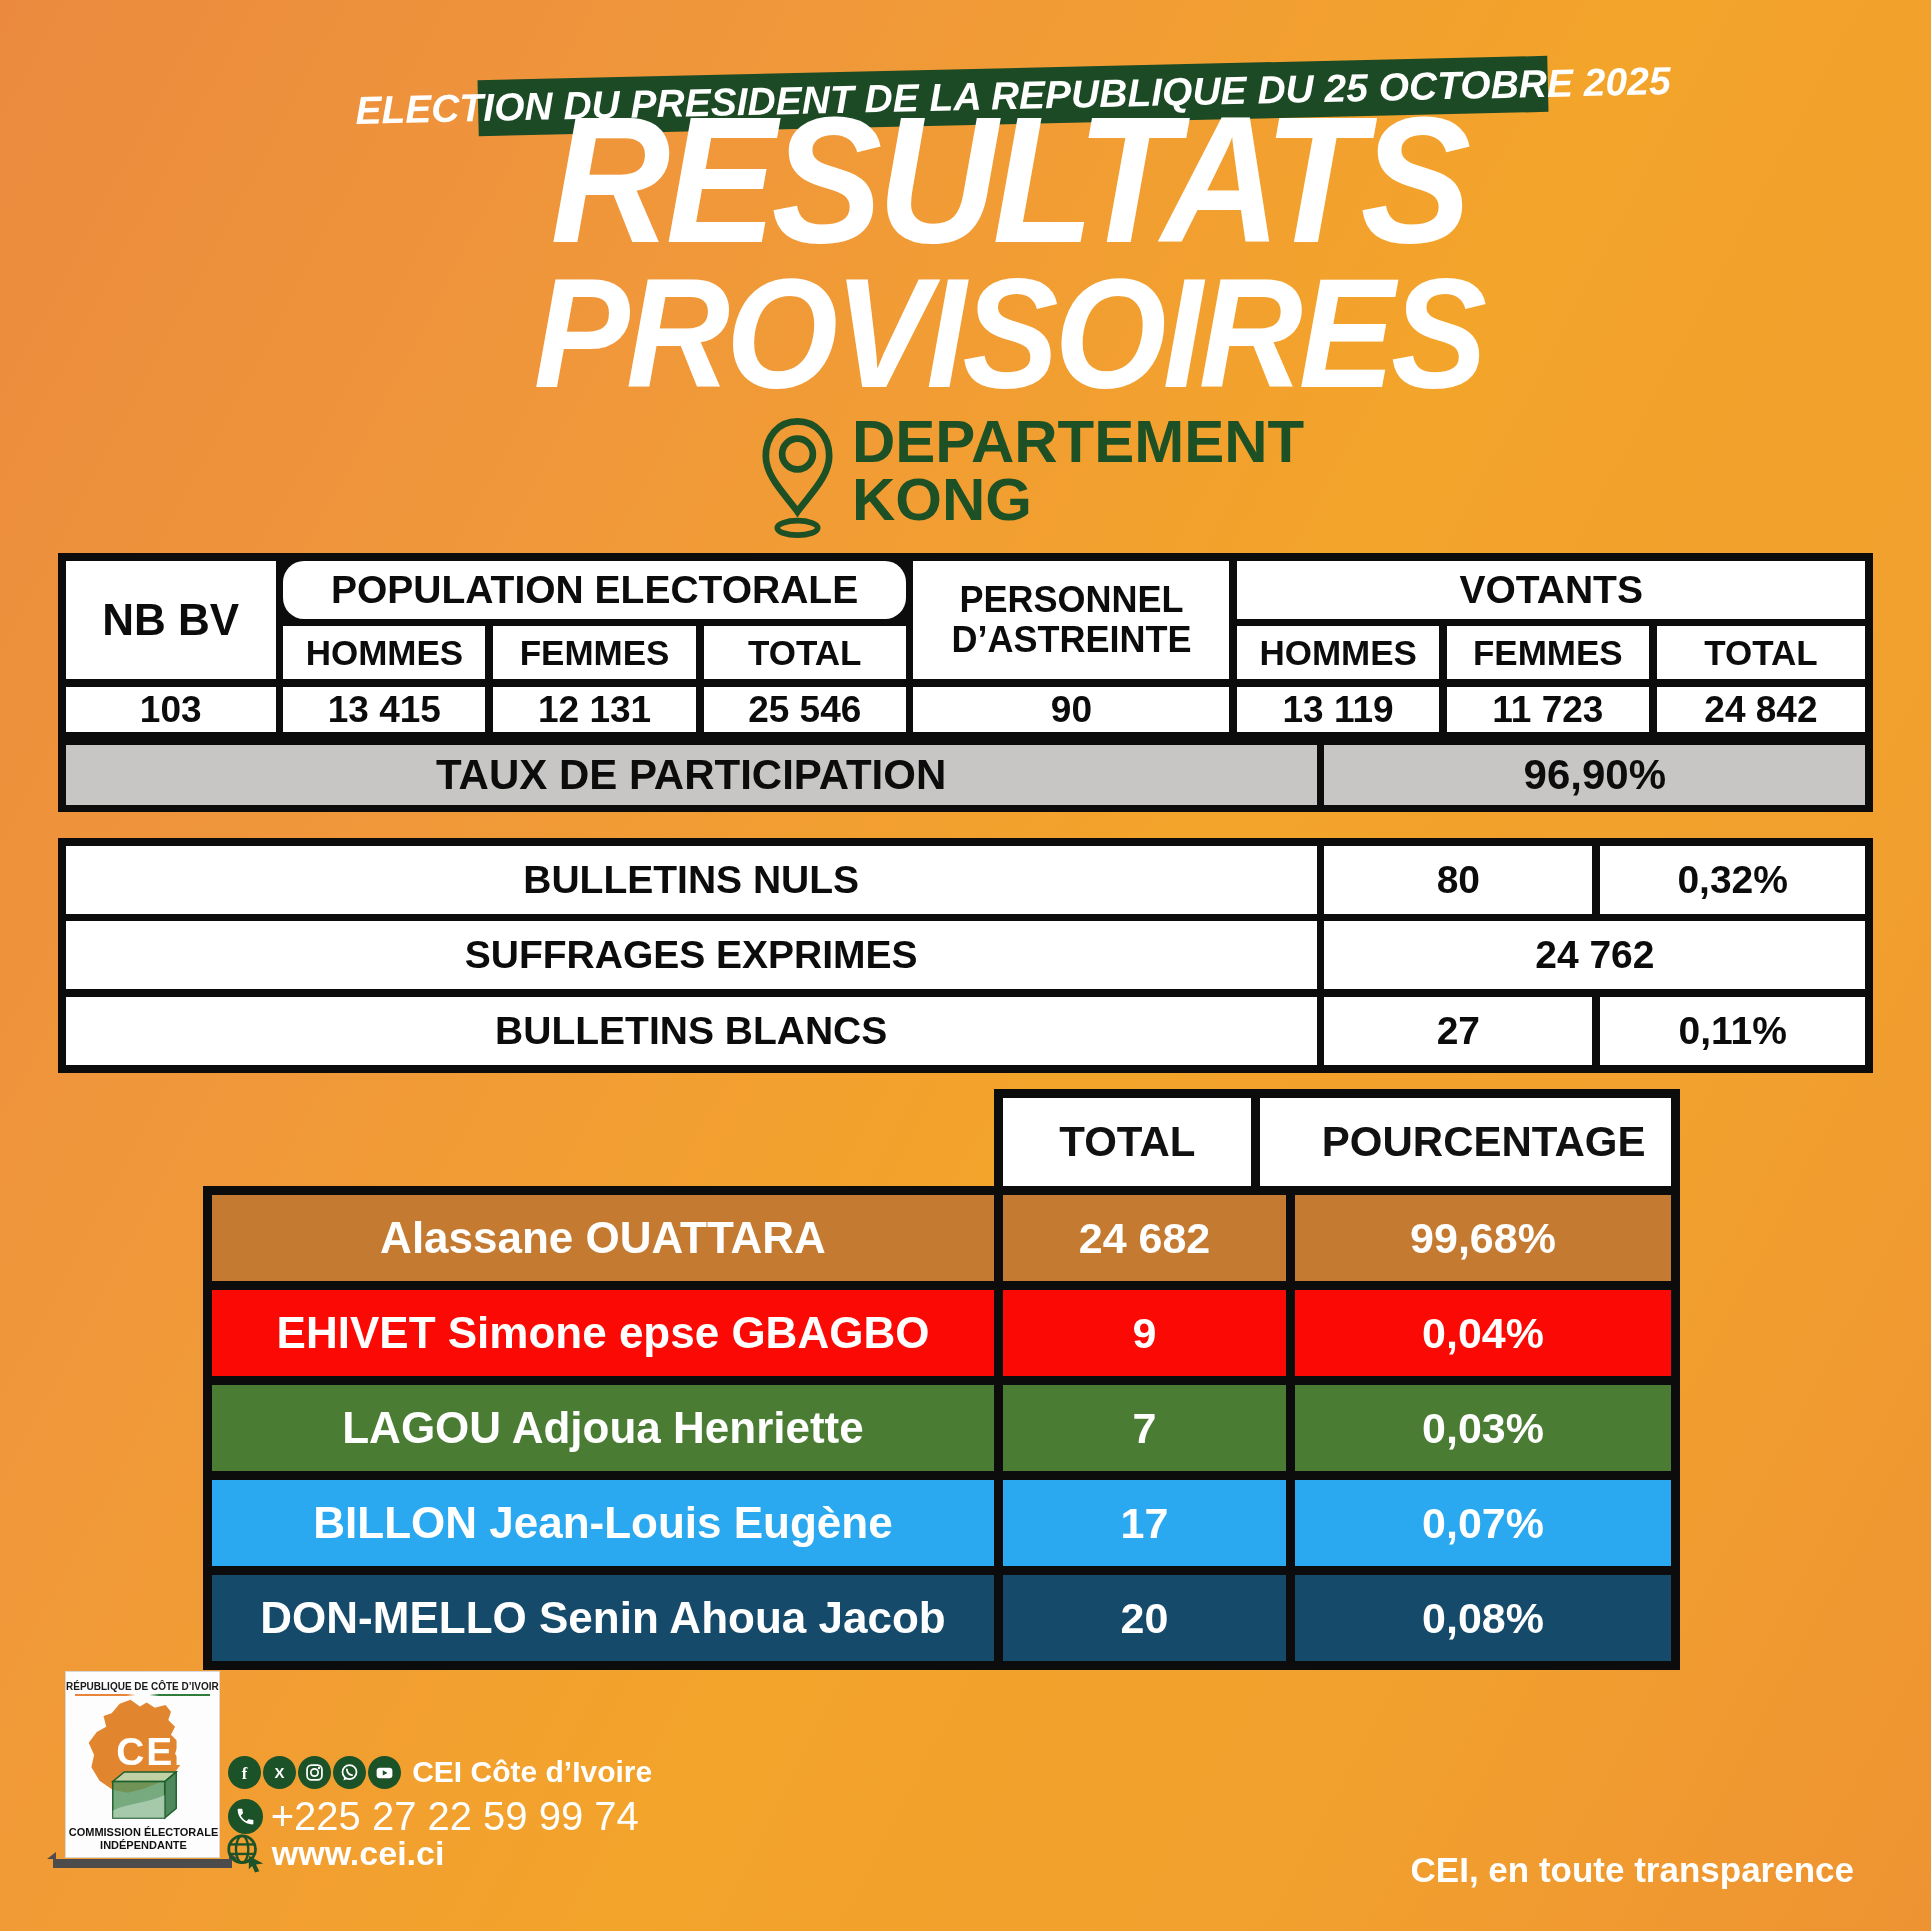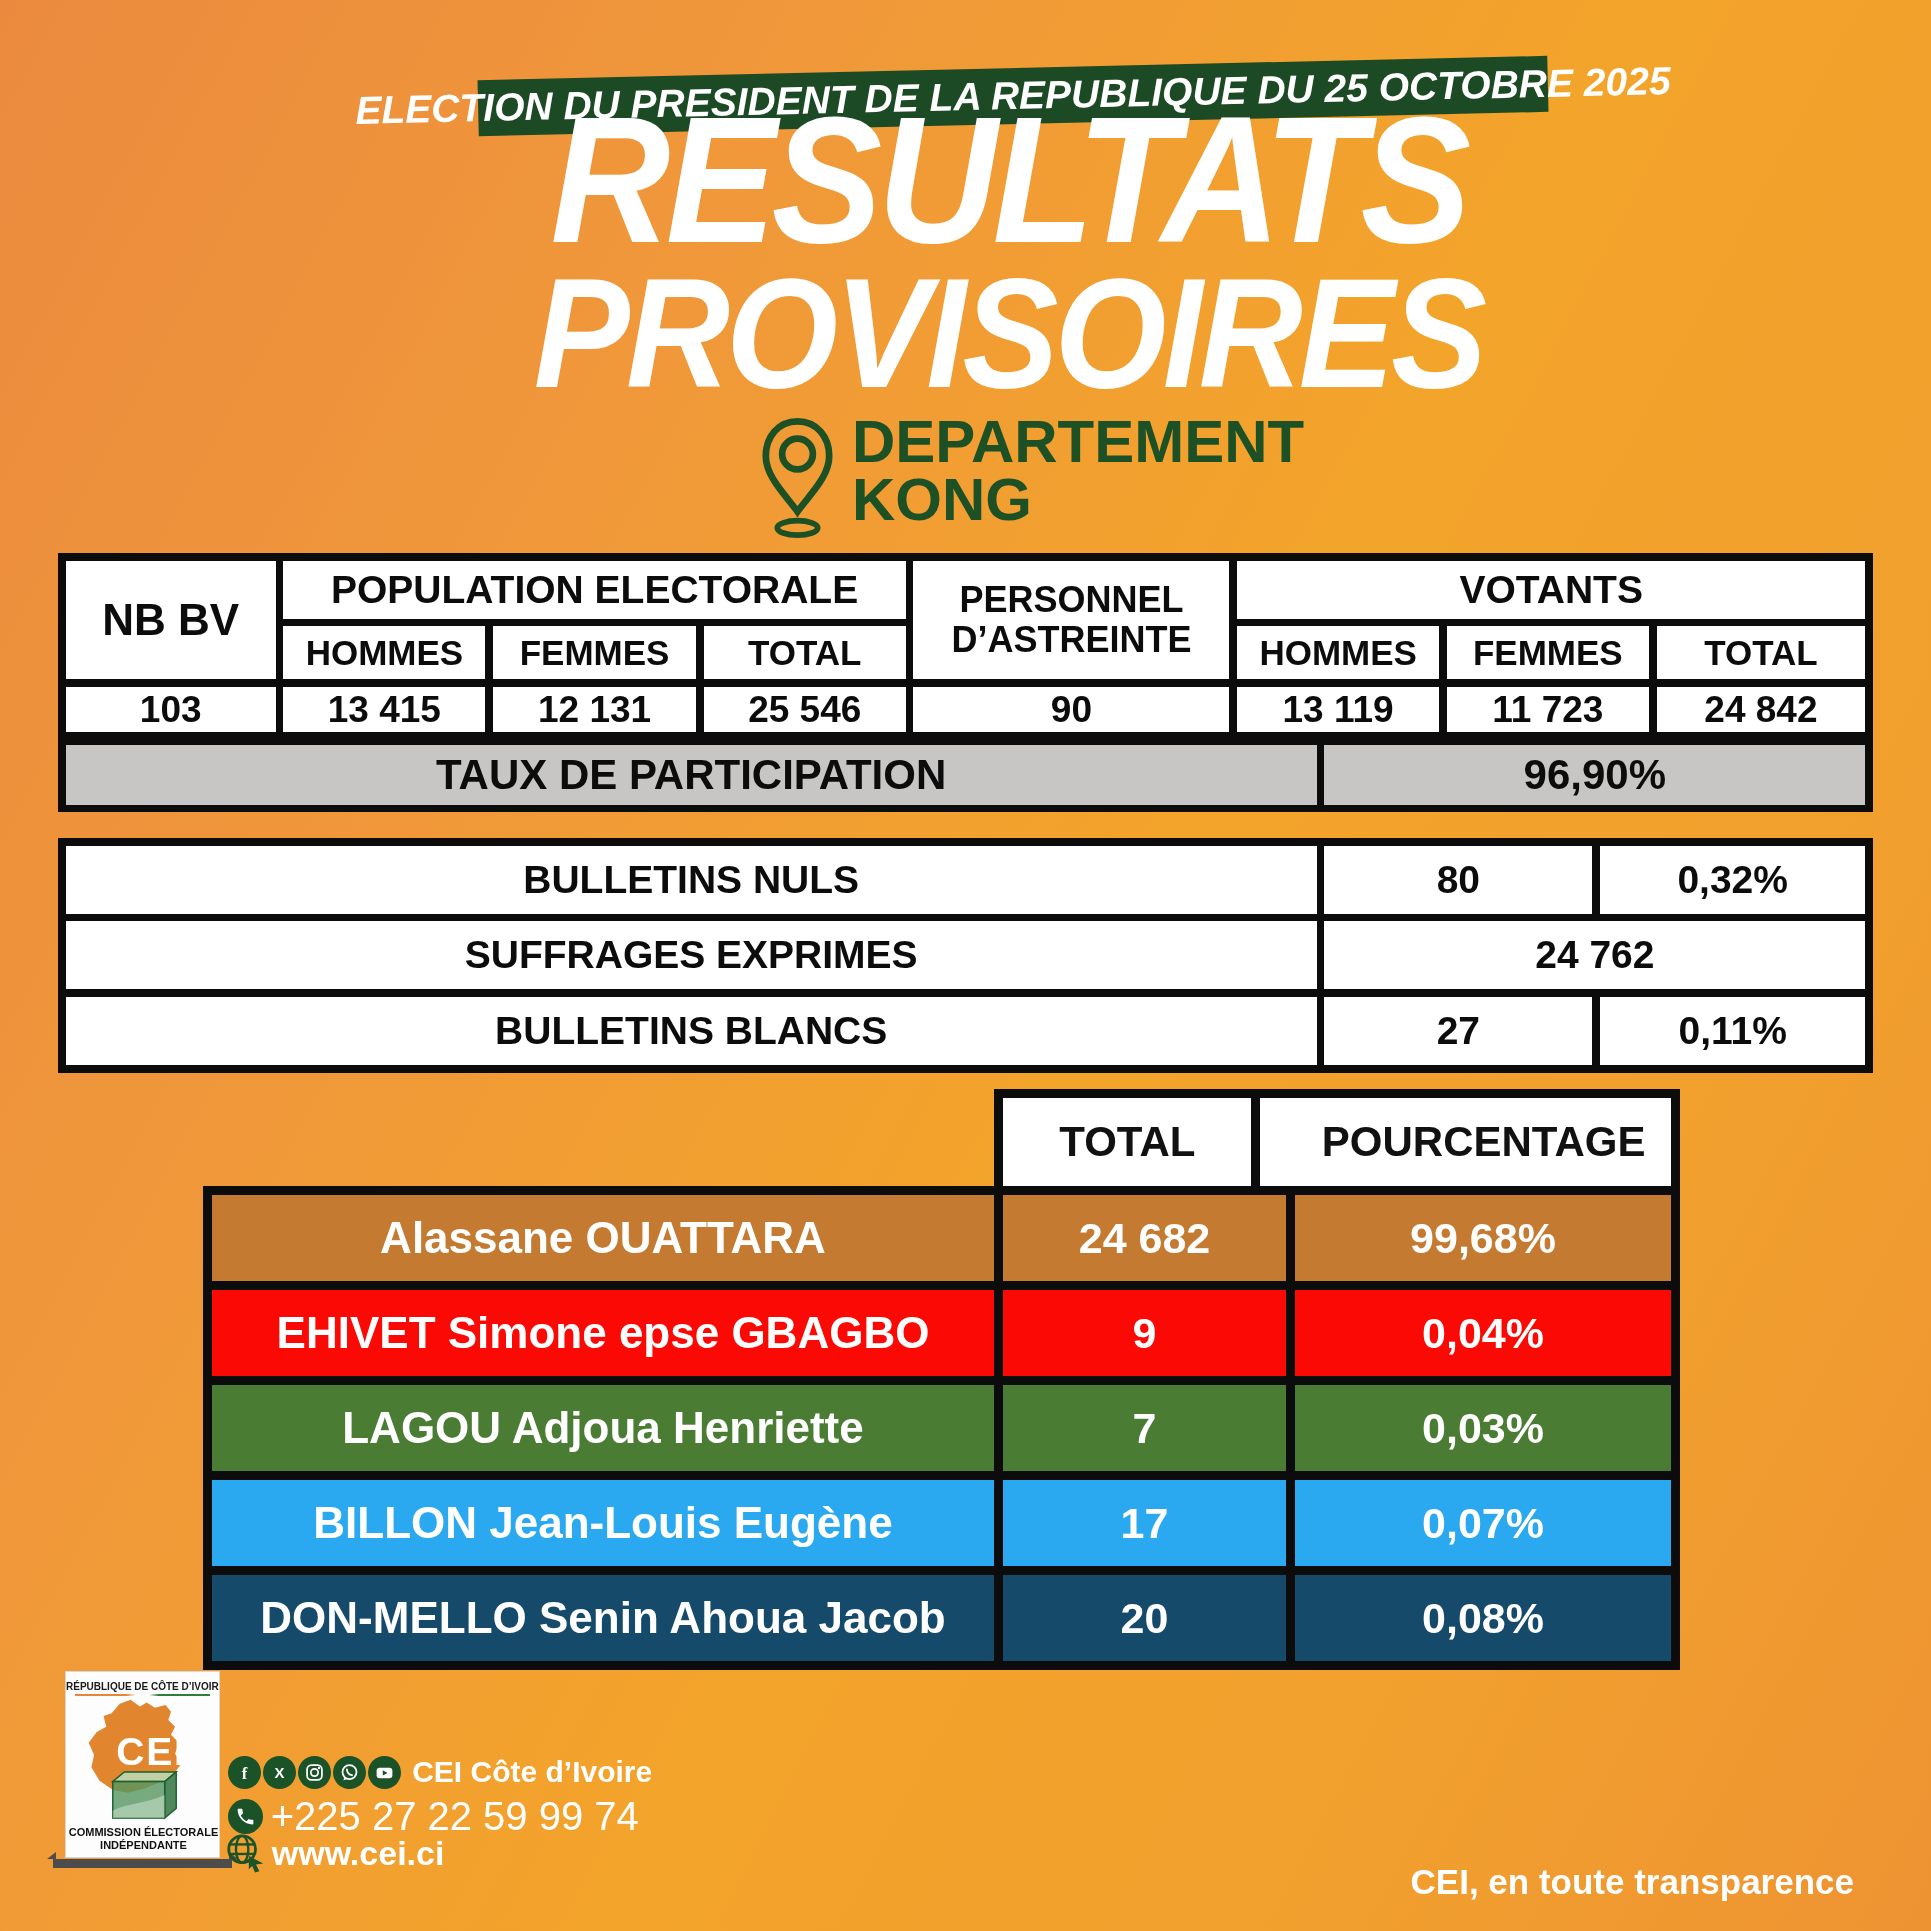--- a/index.html
+++ b/index.html
@@ -33,7 +33,7 @@
   .cell{background:#fff;display:flex;align-items:center;justify-content:center;text-align:center;font-weight:700;color:#0c0c0c;}
   .stats{left:58px;top:553px;width:1815px;grid-template-columns:210px 202px 203px 202px 316px 202px 202px 1fr;grid-template-rows:58px 53px 45px;}
   .nbbv{grid-column:1;grid-row:1/3;font-size:44px;}
-  .pop{grid-column:2/5;font-size:39px;}
+  .pop{grid-column:2/5;font-size:39px;border-radius:21px;}
   .pers{grid-column:5;grid-row:1/3;font-size:36px;line-height:40px;}
   .vot{grid-column:6/9;font-size:39px;}
   .sub{font-size:35px;}

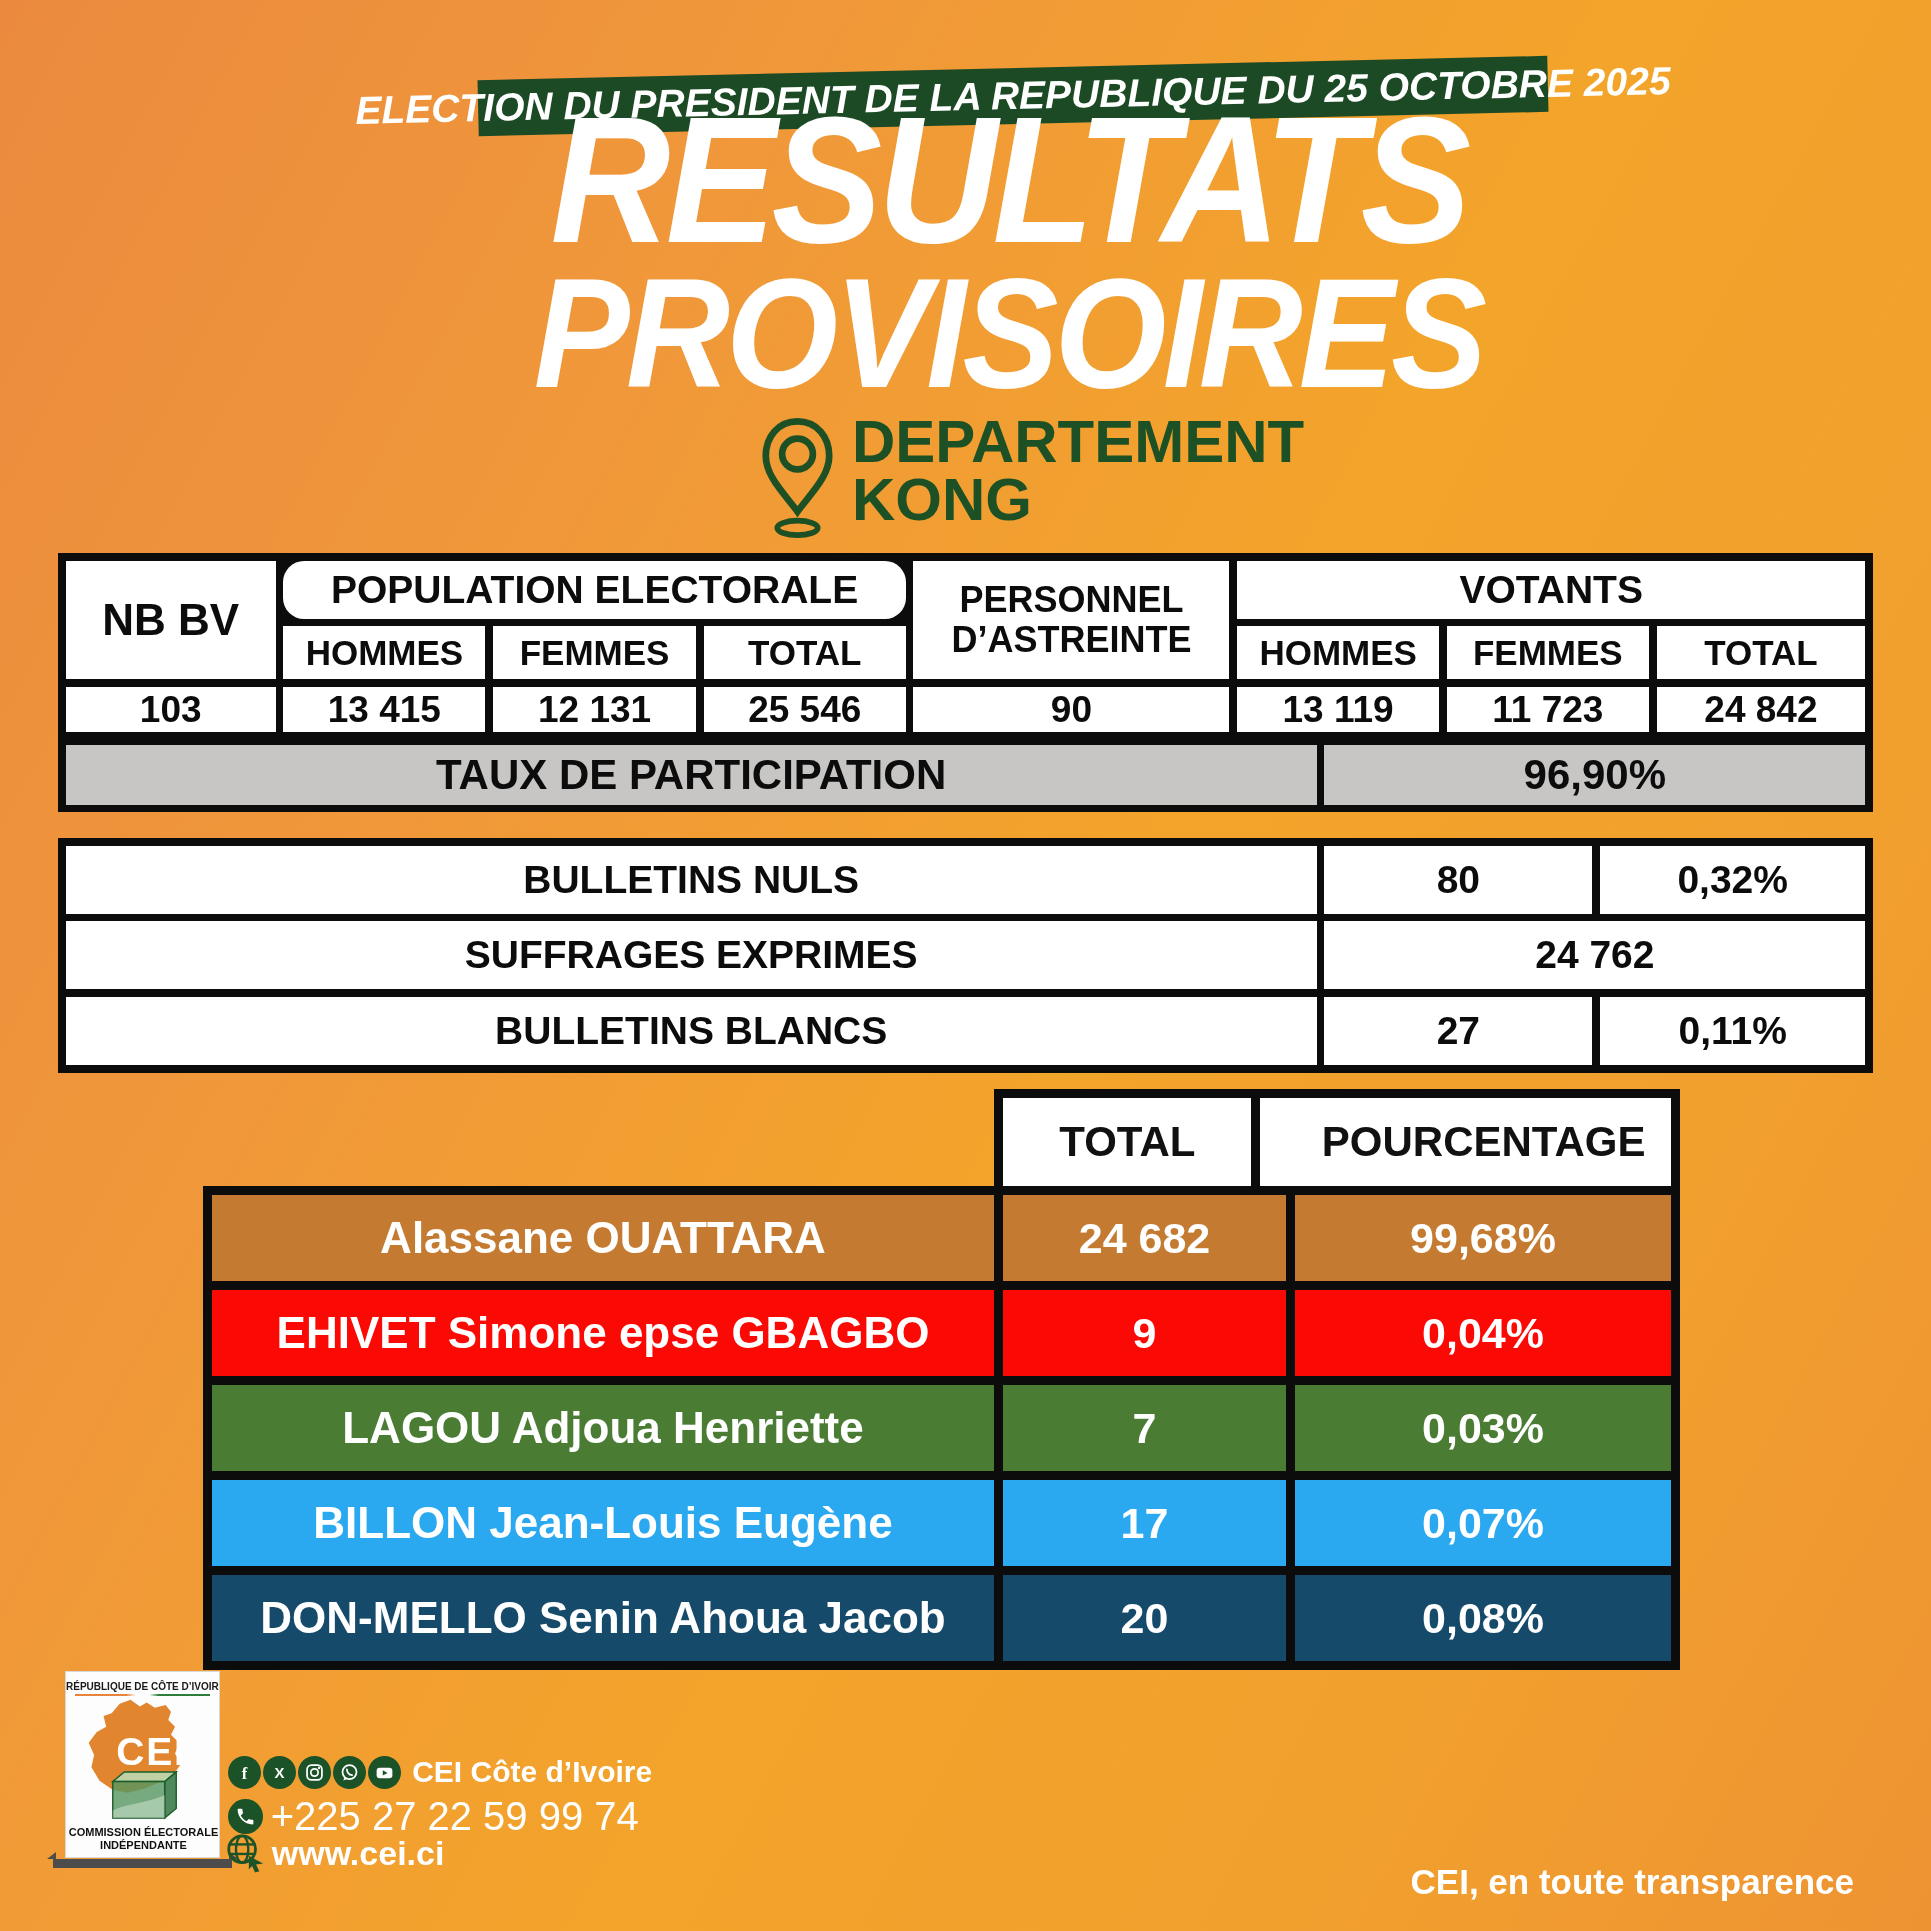--- a/index.html
+++ b/index.html
@@ -80,7 +80,7 @@
   .phone-text{margin-left:7.7px;color:#fff;font-weight:400;font-size:40px;white-space:nowrap;}
   .web-row{position:absolute;left:224px;top:1831px;display:flex;align-items:center;}
   .web-text{margin-left:5.8px;color:#fff;font-weight:700;font-size:34px;white-space:nowrap;}
-  .slogan{position:absolute;right:77px;top:1850px;color:#fff;font-weight:700;font-size:35px;white-space:nowrap;margin-top:12px;}
+  .slogan{position:absolute;right:77px;top:1850px;color:#fff;font-weight:700;font-size:35px;white-space:nowrap;}
 </style>
 </head>
 <body>

